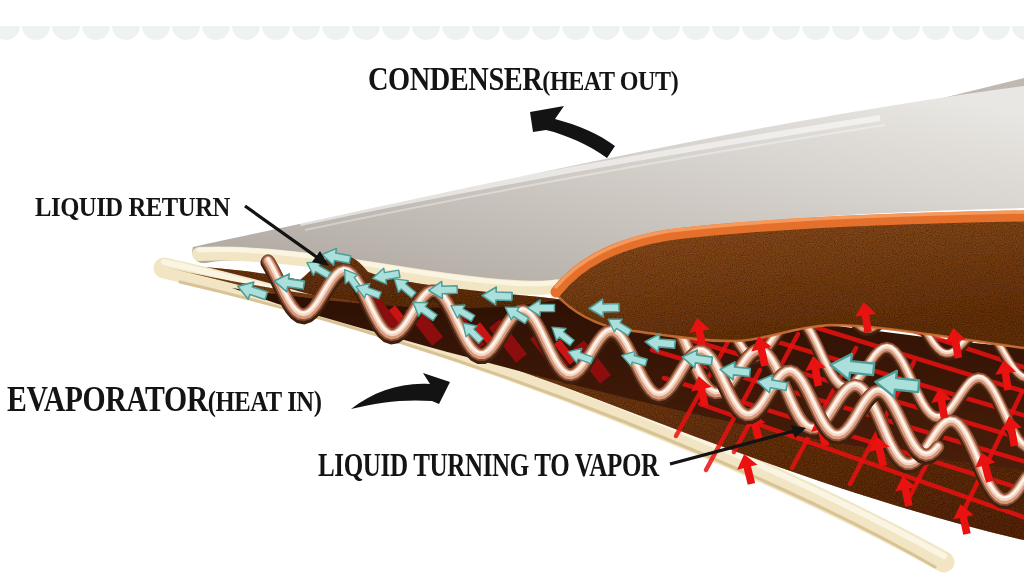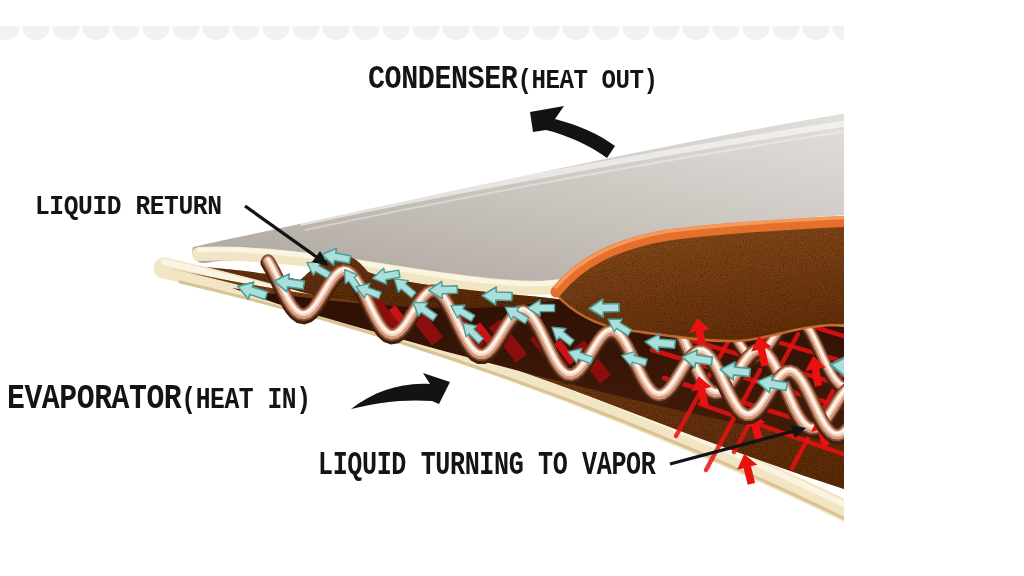--- a/index.html
+++ b/index.html
@@ -3,8 +3,8 @@
 <meta charset="utf-8">
 <style>
   html,body{margin:0;padding:0;background:#ffffff;}
-  .stage{position:relative;width:844px;height:576px;overflow:hidden;background:#ffffff;
-         font-family:Liberation Mono, monospace;}
+  .stage{position:relative;width:1024px;height:576px;overflow:hidden;background:#ffffff;
+         font-family:Liberation Serif, serif;}
   .stage svg{position:absolute;left:0;top:0;}
   .lbl{position:absolute;font-weight:bold;color:#141414;white-space:nowrap;line-height:1;
        transform-origin:left top;letter-spacing:-0.5px;}

